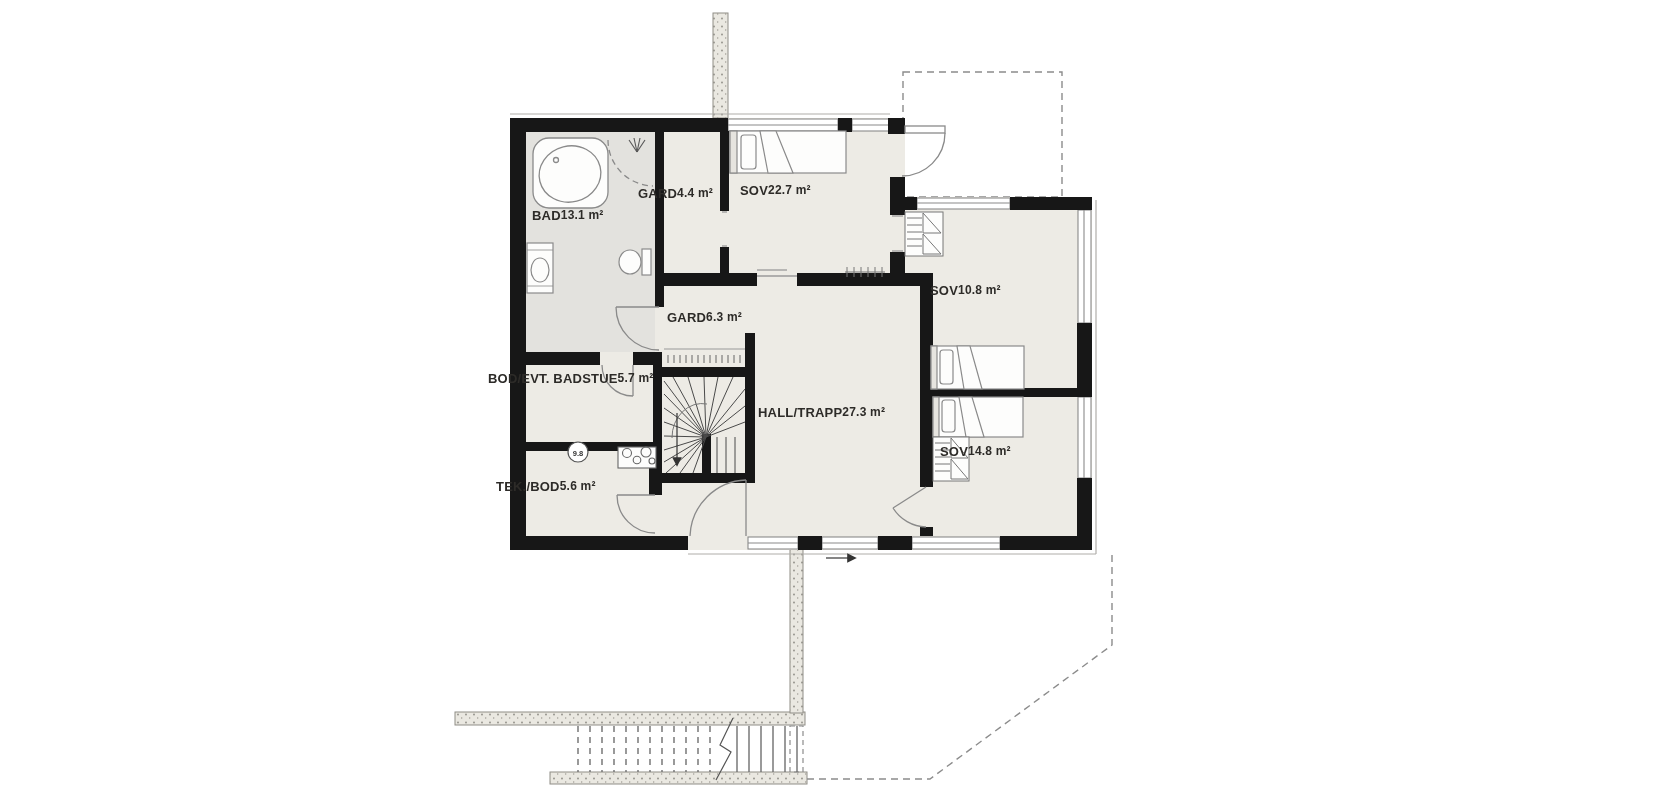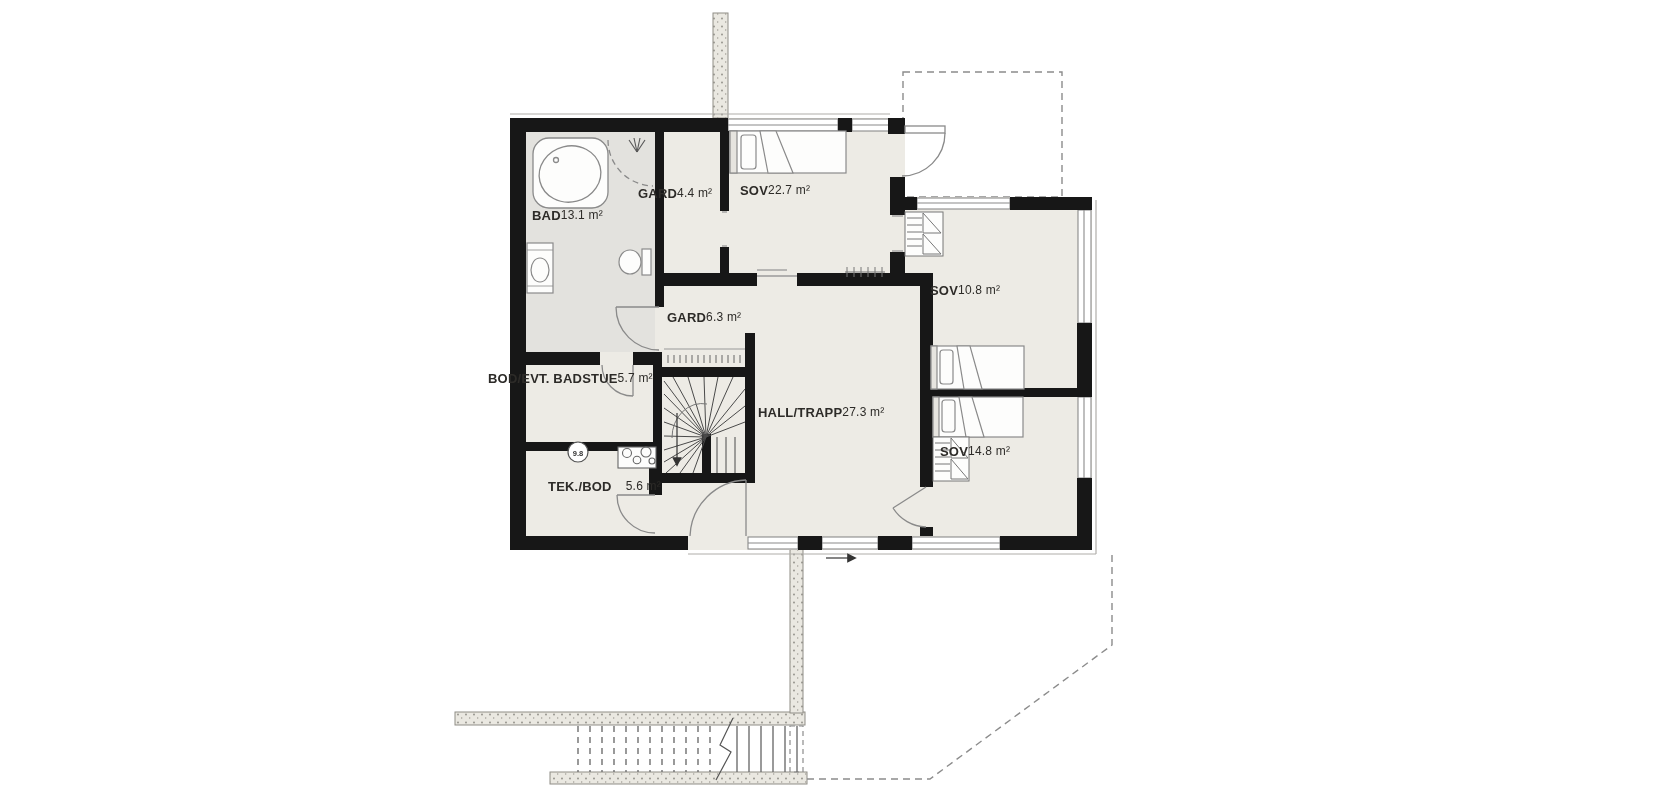--- a/index.html
+++ b/index.html
@@ -9,7 +9,7 @@
   .lbl{position:absolute;display:flex;flex-direction:row;align-items:center;
        text-align:center;color:#2d2b28;font-weight:bold;font-size:13px;line-height:15px;
        letter-spacing:.2px;white-space:nowrap;}
-  .lbl .area{font-size:12px;font-weight:normal;}
+  .lbl .area{font-size:12px;font-weight:bold;}
   
   .lbl-bad   {left:532px;top:208px;width:120px;}
   .lbl-gard44{left:638px;top:186px;width:100px;}

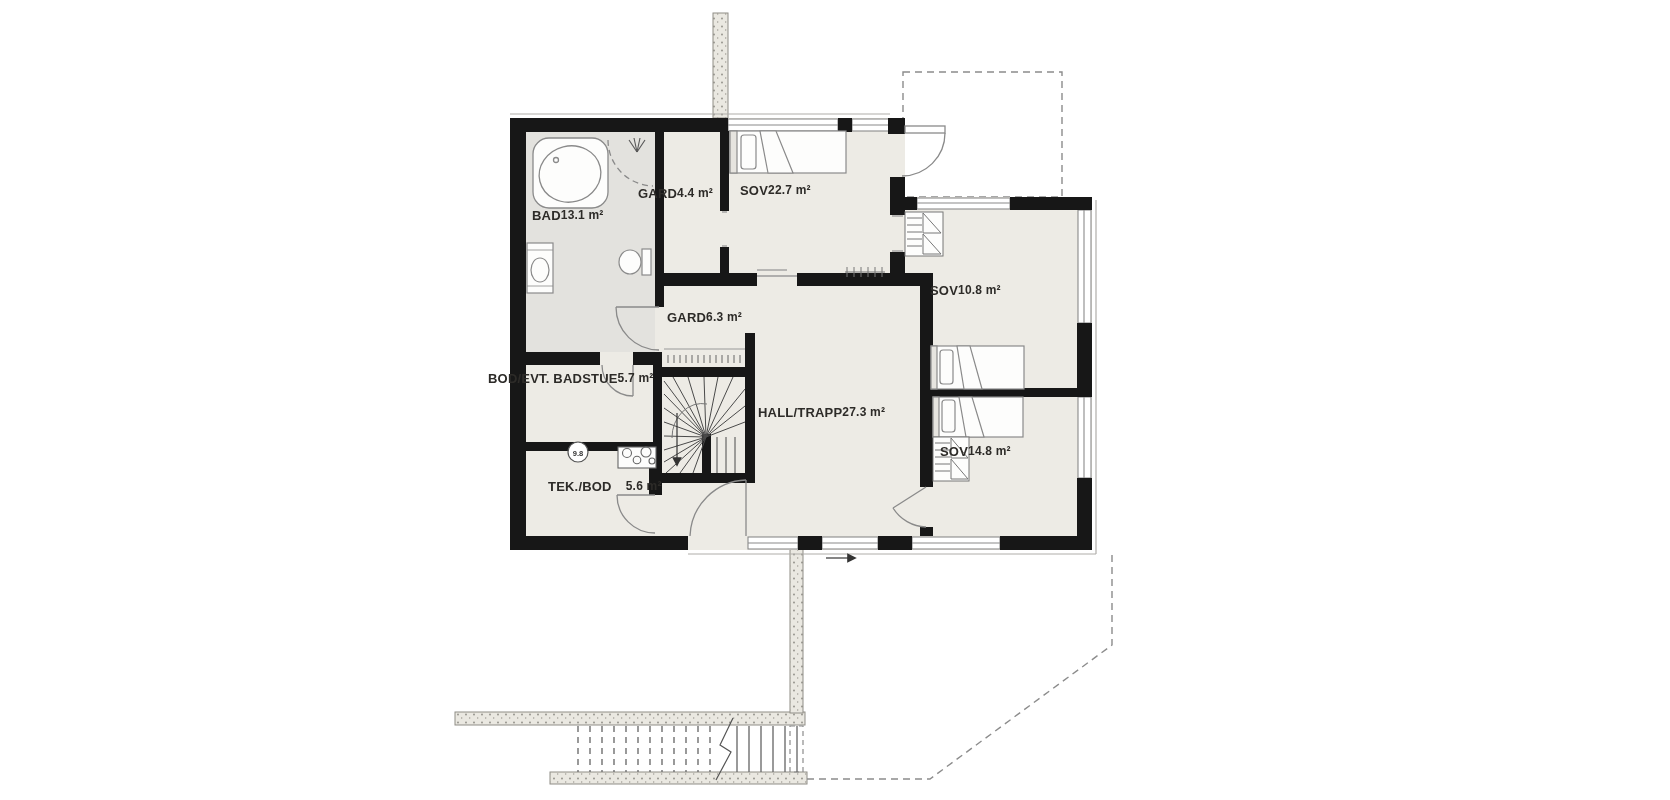--- a/index.html
+++ b/index.html
@@ -17,7 +17,7 @@
   .lbl-gard47{left:667px;top:310px;width:120px;}
   .lbl-hall  {left:758px;top:405px;width:164px;}
   .lbl-bod   {left:488px;top:371px;width:190px;text-align:right;}
-  .lbl-tek   {left:548px;top:479px;width:120px;gap:14px;}
+  .lbl-tek   {left:496px;top:479px;width:120px;}
   .lbl-sov142{left:930px;top:283px;width:120px;}
   .lbl-sov11 {left:940px;top:444px;width:120px;}
 </style>

